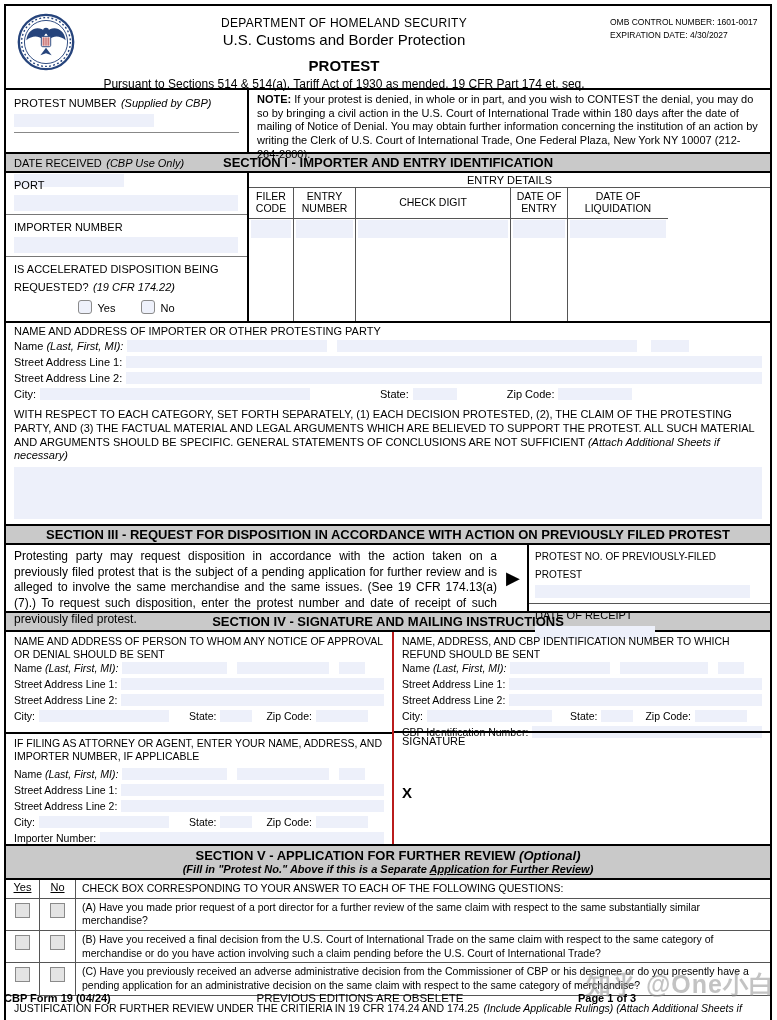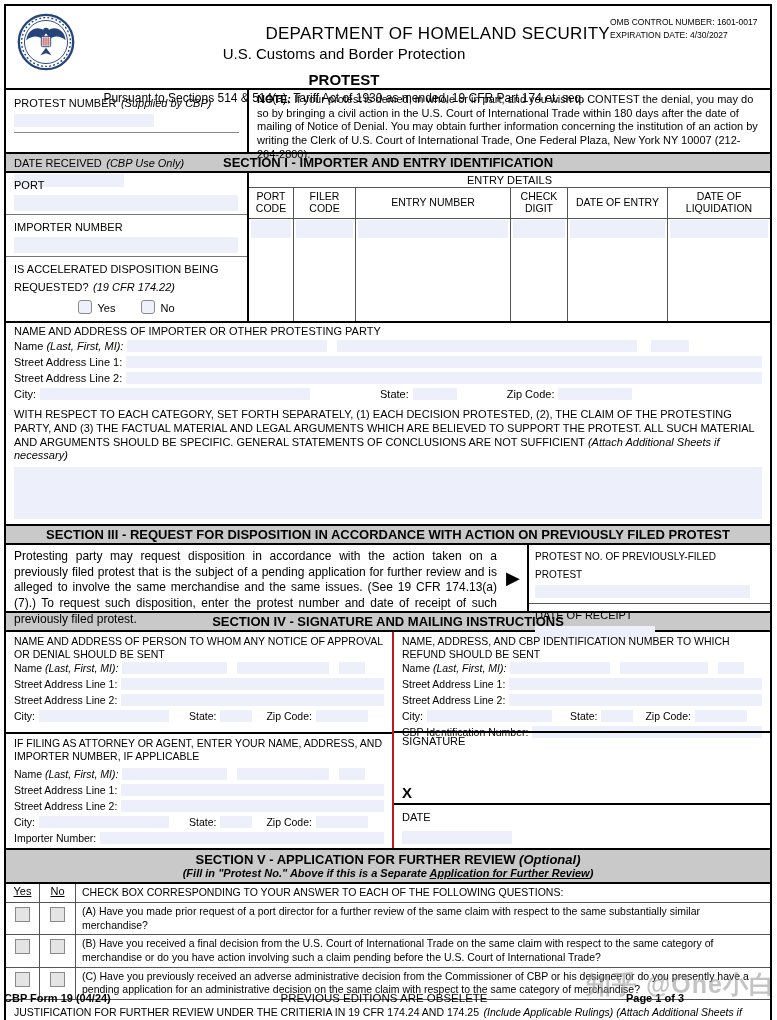--- a/index.html
+++ b/index.html
@@ -11,7 +11,7 @@
   .hdr{display:flex;border-bottom:2px solid #000;padding:6px 10px 4px 10px;height:84px;box-sizing:border-box;}
   .seal{width:62px;flex:0 0 62px;}
   .hdr-center{flex:1;text-align:center;}
-  .agency1{font-size:17px;letter-spacing:.3px;margin-top:12px;text-align:right;}
+  .agency1{font-size:12px;letter-spacing:.3px;margin-top:4px;}
   .agency2{font-size:15px;margin-top:1px;}
   .form-title{font-size:15px;font-weight:bold;margin-top:9px;}
   .form-sub{font-size:12px;margin-top:3px;}

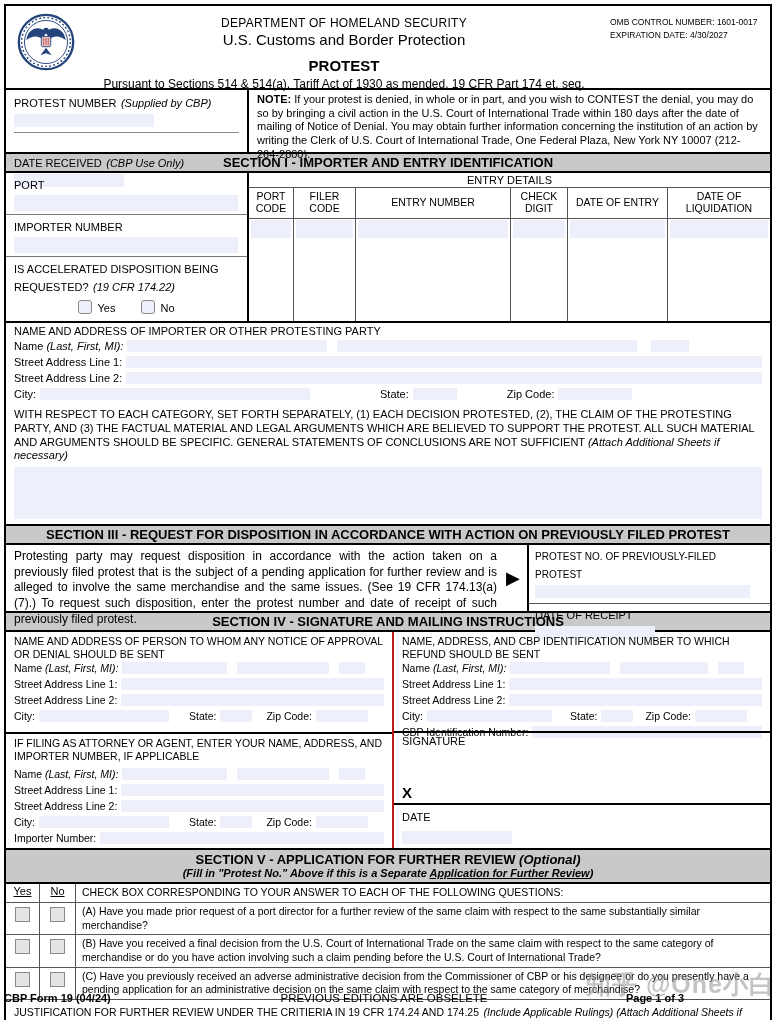--- a/index.html
+++ b/index.html
@@ -179,11 +179,6 @@
         <div class="ed-title">ENTRY DETAILS</div>
         <div class="ed-grid">
           <div class="c">
-              <div class="ed-h">PORT CODE</div>
-              <div class="ed-i"></div>
-              <div style="flex:1"></div>
-            </div>
-          <div class="c">
               <div class="ed-h">FILER CODE</div>
               <div class="ed-i"></div>
               <div style="flex:1"></div>

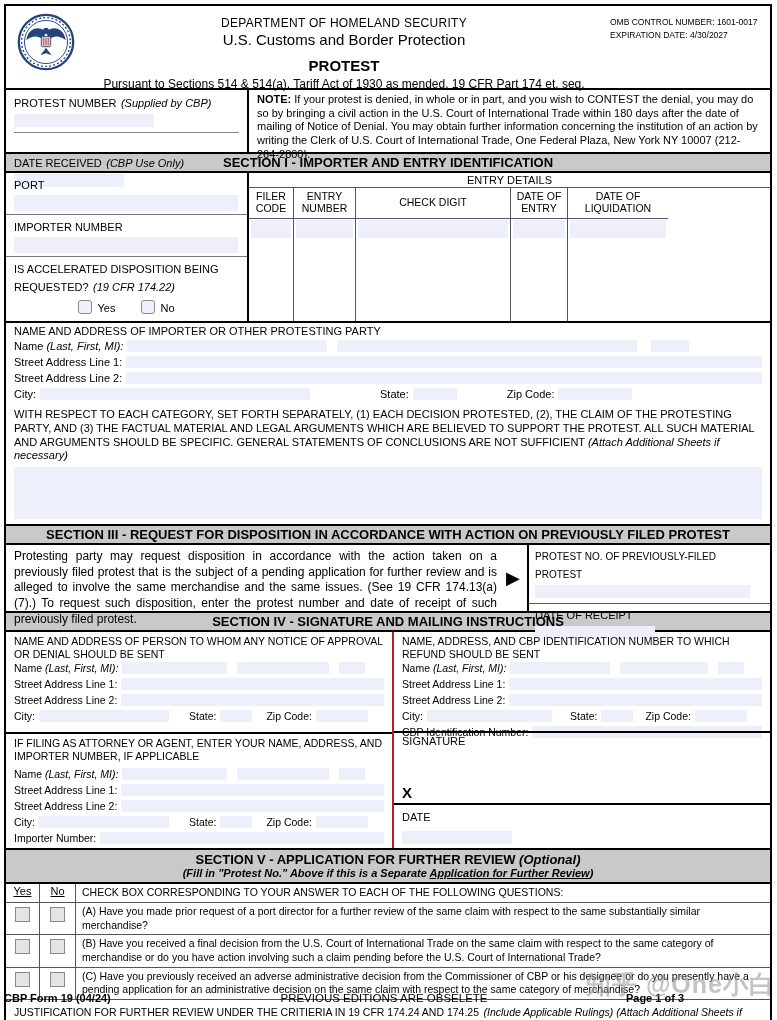--- a/index.html
+++ b/index.html
@@ -365,10 +365,6 @@
           <div class="lab">SIGNATURE</div>
           <div class="sig-x">X</div>
         </div>
-        <div class="date-blk">
-          <span class="lab">DATE</span><br>
-          <span class="inp" style="width:110px;margin-top:6px"></span>
-        </div>
       </div>
     </div>
 

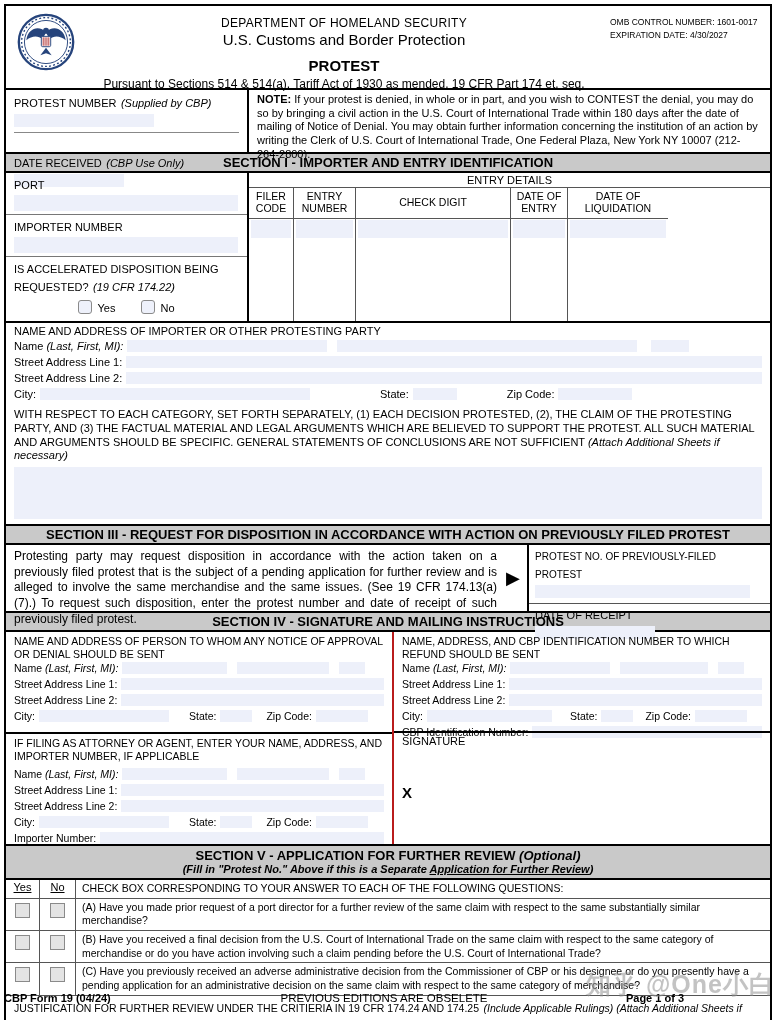--- a/index.html
+++ b/index.html
@@ -97,7 +97,7 @@
   .just-lab{font-size:10.5px;line-height:1.3;}
 
   
-  .footer{position:absolute;left:4px;top:992px;width:680px;display:flex;font-size:11px;font-weight:bold;}
+  .footer{position:absolute;left:4px;top:992px;width:632px;display:flex;font-size:11px;font-weight:bold;}
   .footer .fl{flex:0 0 200px;}
   .footer .fc{flex:1;text-align:center;font-weight:normal;font-size:11.5px;}
   .footer .fr{flex:0 0 120px;text-align:right;}

